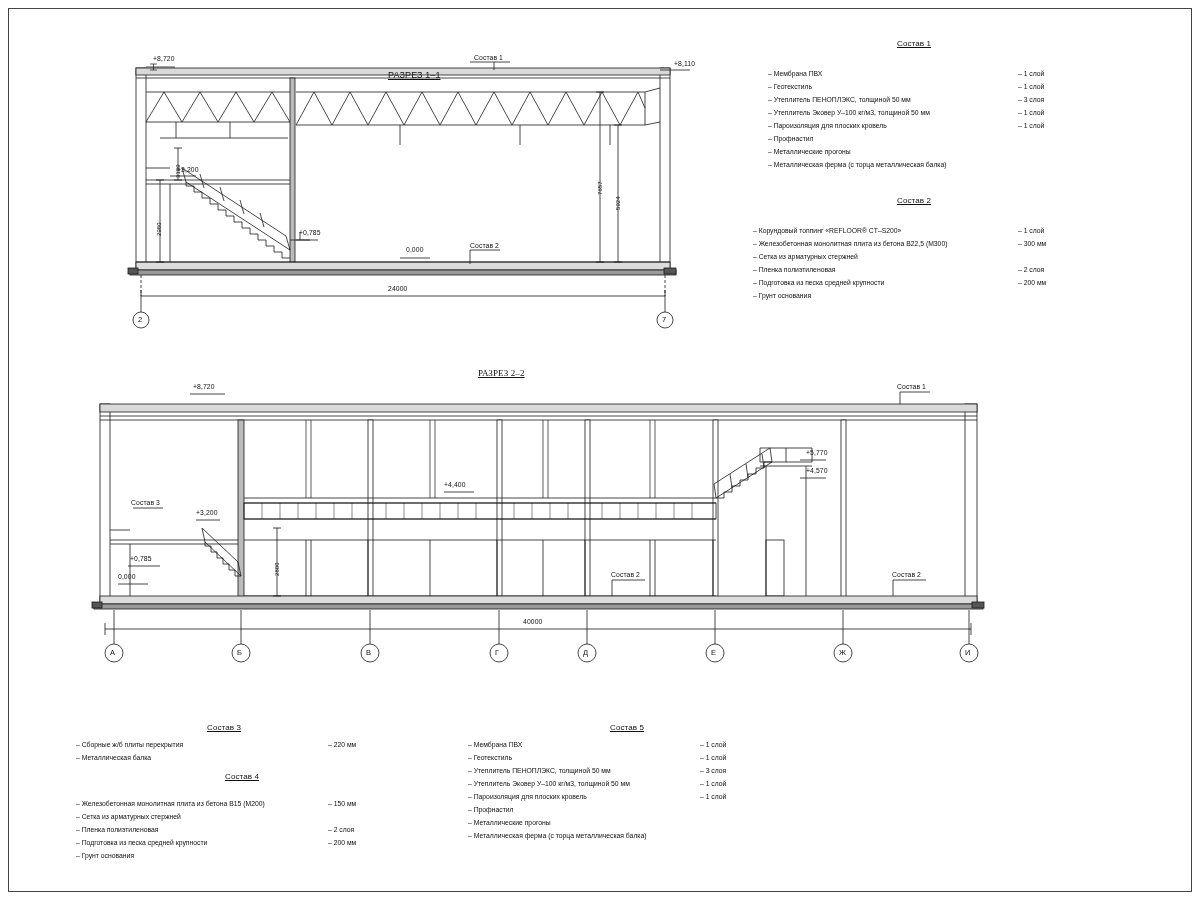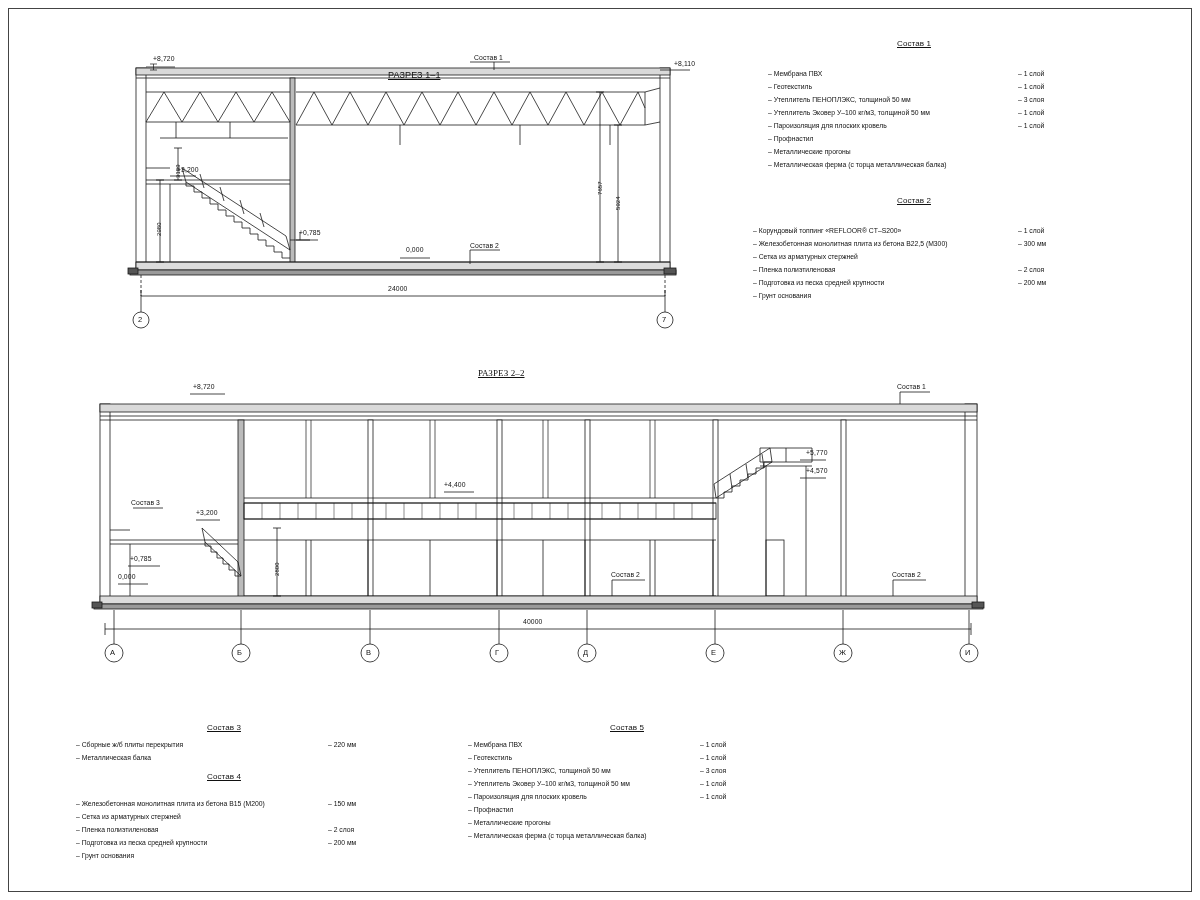--- a/index.html
+++ b/index.html
@@ -350,7 +350,7 @@
   <div class="spec-val" style="left:328px;top:741px;">– 220 мм</div>
   <div class="spec-row" style="left:76px;top:754px;">– Металлическая балка</div>
 
-  <div class="t ttl2" style="left:207px;top:772px;">Состав 4</div>
+  <div class="t ttl2" style="left:225px;top:772px;">Состав 4</div>
   <div class="spec-row" style="left:76px;top:800px;">– Железобетонная  монолитная плита из бетона В15 (М200)</div>
   <div class="spec-val" style="left:328px;top:800px;">– 150 мм</div>
   <div class="spec-row" style="left:76px;top:813px;">– Сетка из арматурных стержней</div>

